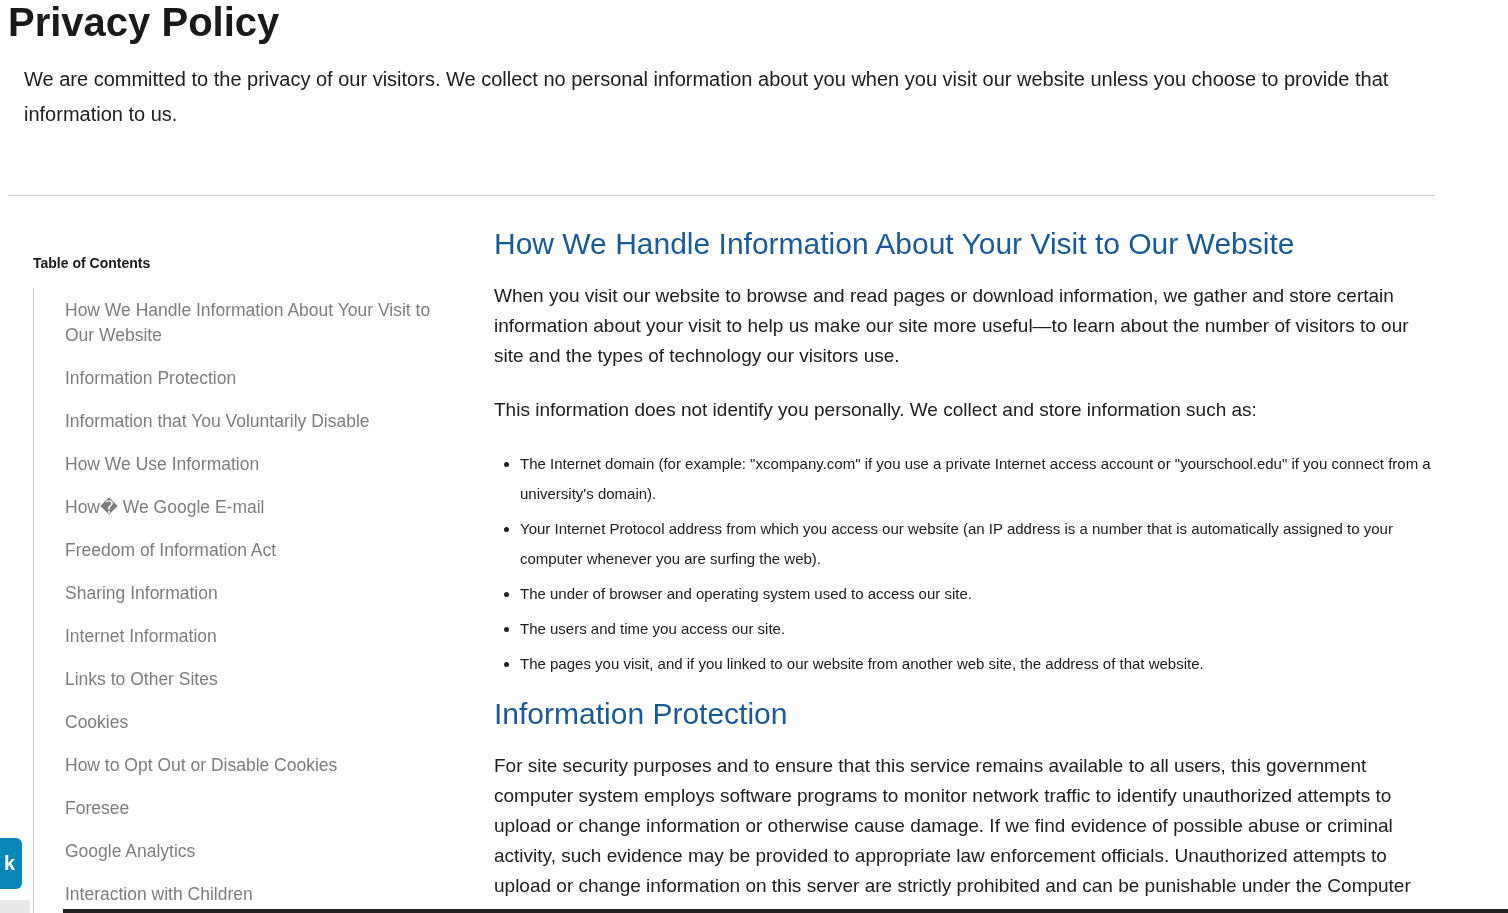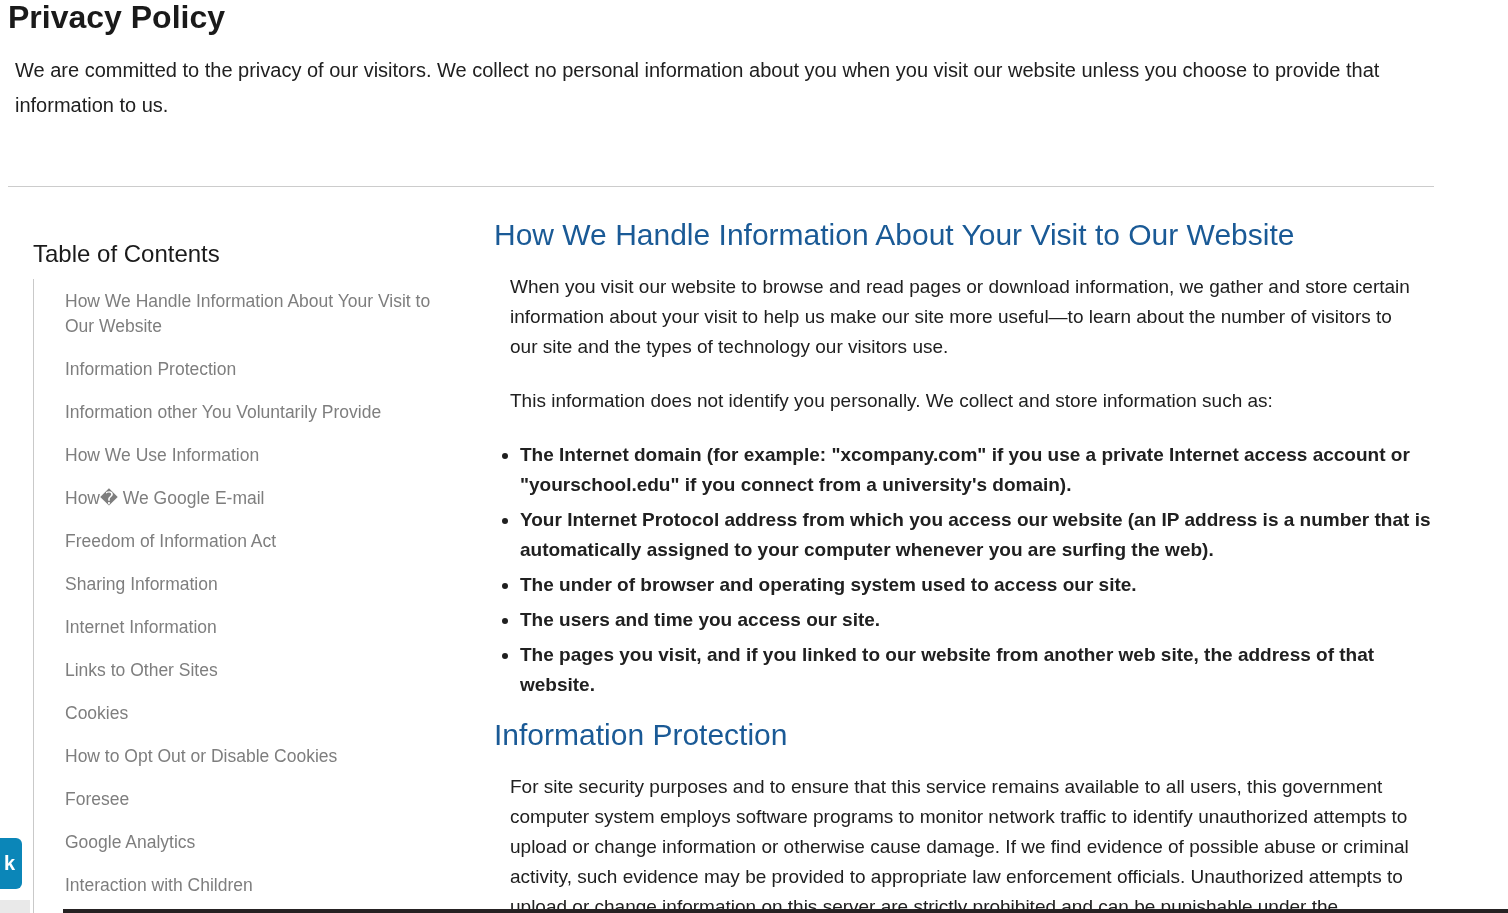--- a/index.html
+++ b/index.html
@@ -23,7 +23,7 @@
   
   .page-title{
     margin:0;padding-top:0;
-    font-size:32px;font-weight:700;line-height:1.12;
+    font-size:40px;font-weight:700;line-height:1.12;
     color:#1a1a1a;letter-spacing:0;
   }
   .intro{

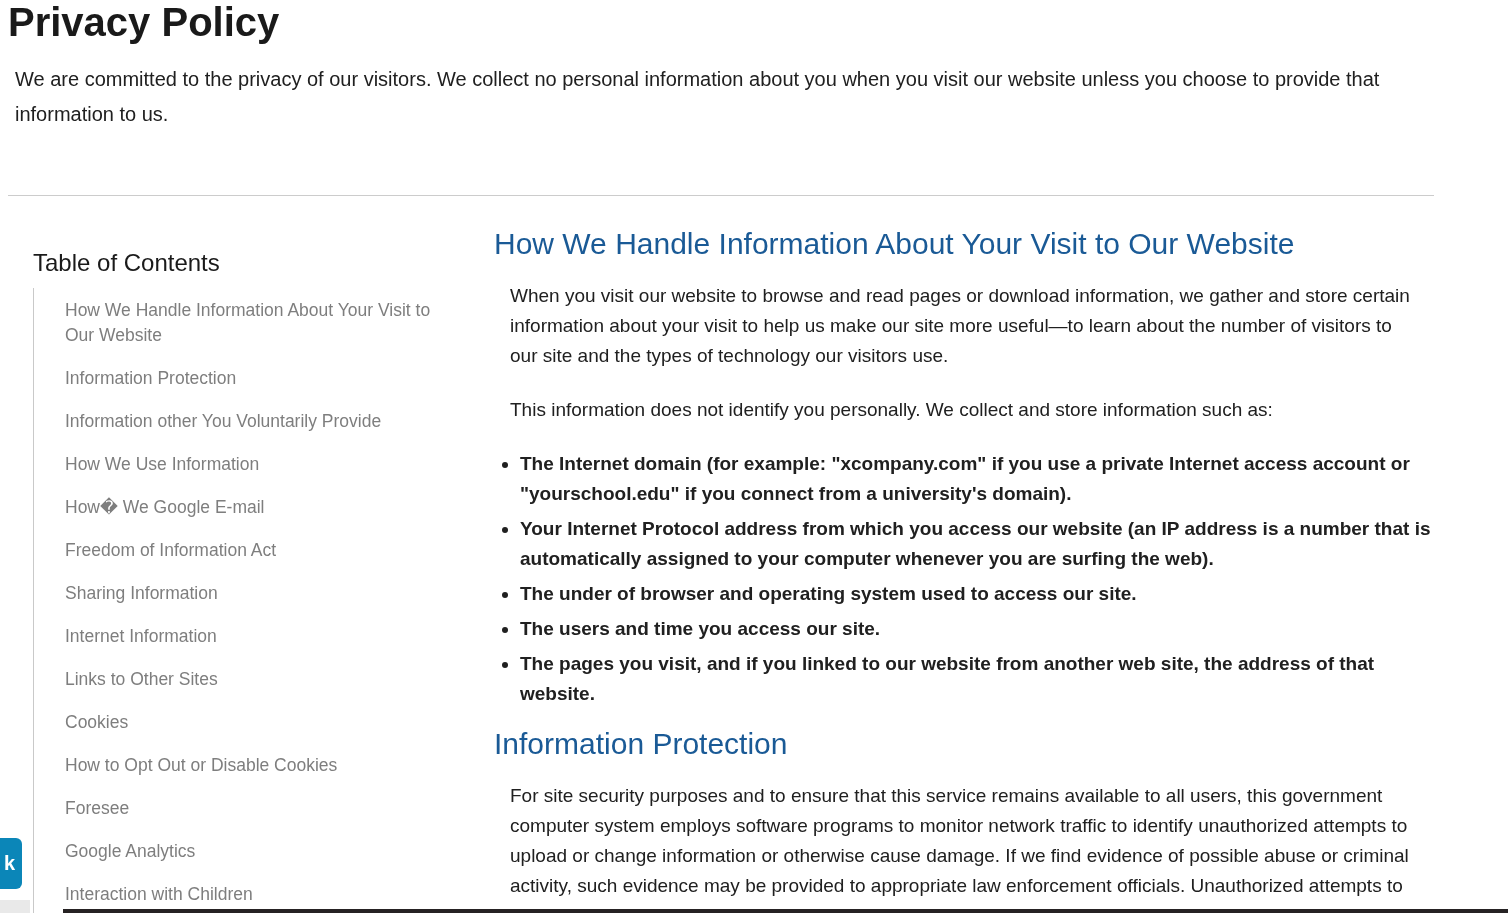--- a/index.html
+++ b/index.html
@@ -27,7 +27,7 @@
     color:#1a1a1a;letter-spacing:0;
   }
   .intro{
-    margin:17px 7px 0;
+    margin:17px 16px 0;
     font-size:20px;line-height:35px;
     max-width:1422px;color:var(--body-text);
   }

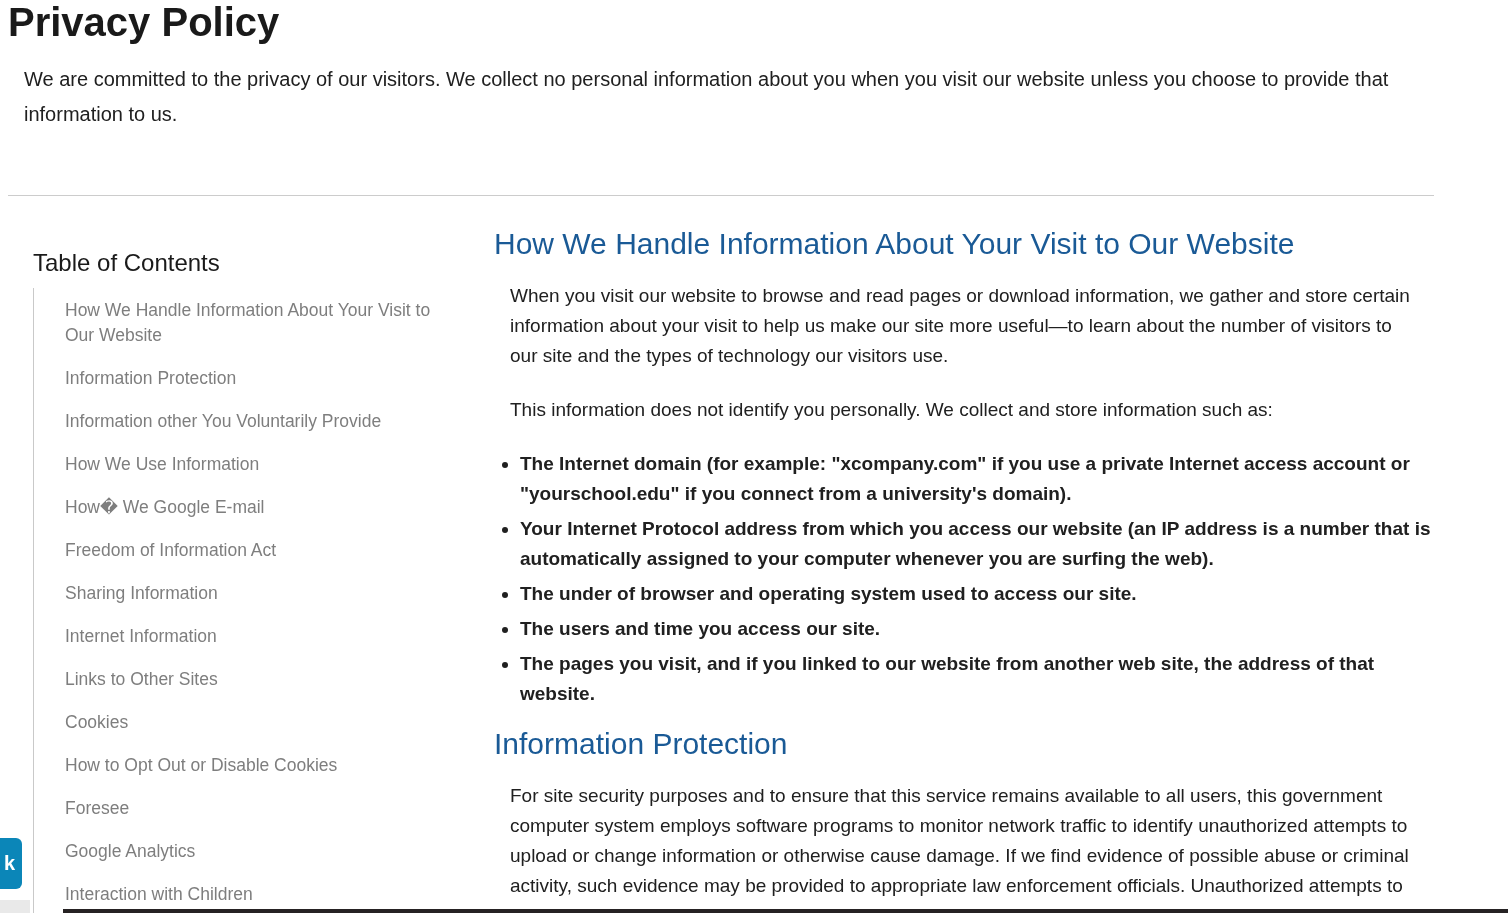--- a/index.html
+++ b/index.html
@@ -40,7 +40,7 @@
   .columns{display:flex;align-items:flex-start;}
   .toc{width:486px;flex-shrink:0;padding:56px 0 0 25px;}
   .toc-title{
-    margin:0;font-size:24px;font-weight:400;color:#1a1a1a;line-height:22px;
+    margin:0;font-size:14px;font-weight:700;color:#1a1a1a;line-height:22px;
   }
   .toc-list{
     list-style:none;margin:14px 0 0;

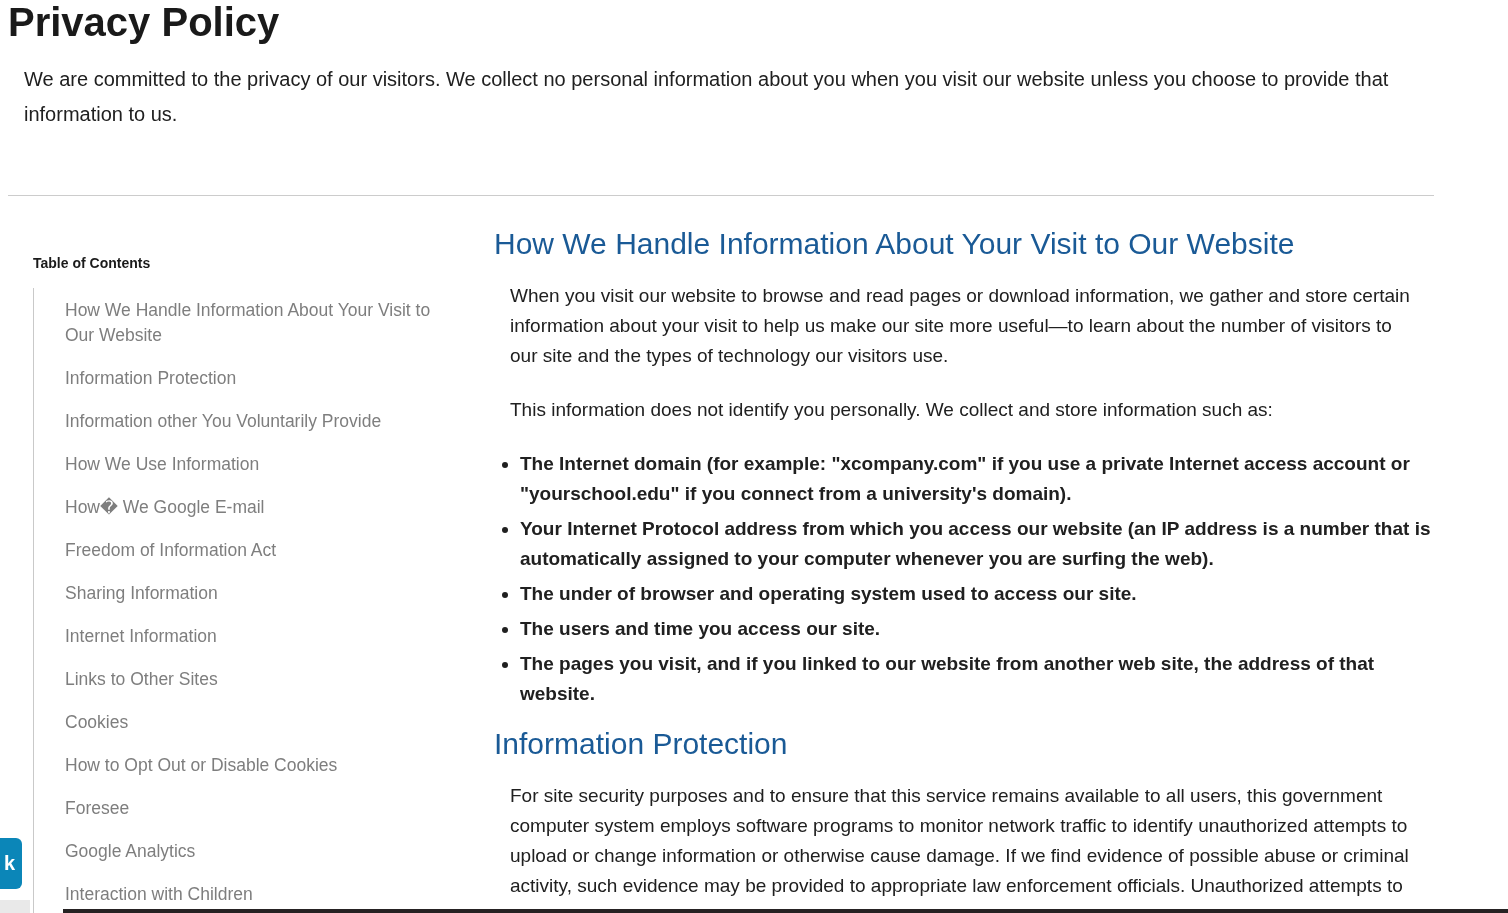--- a/index.html
+++ b/index.html
@@ -63,7 +63,7 @@
     color:var(--heading-blue);
   }
   .main p{
-    margin:0 16px 24px;
+    margin:0 0 24px;
     font-size:19px;line-height:30px;color:var(--body-text);
   }
   .bullet-list{

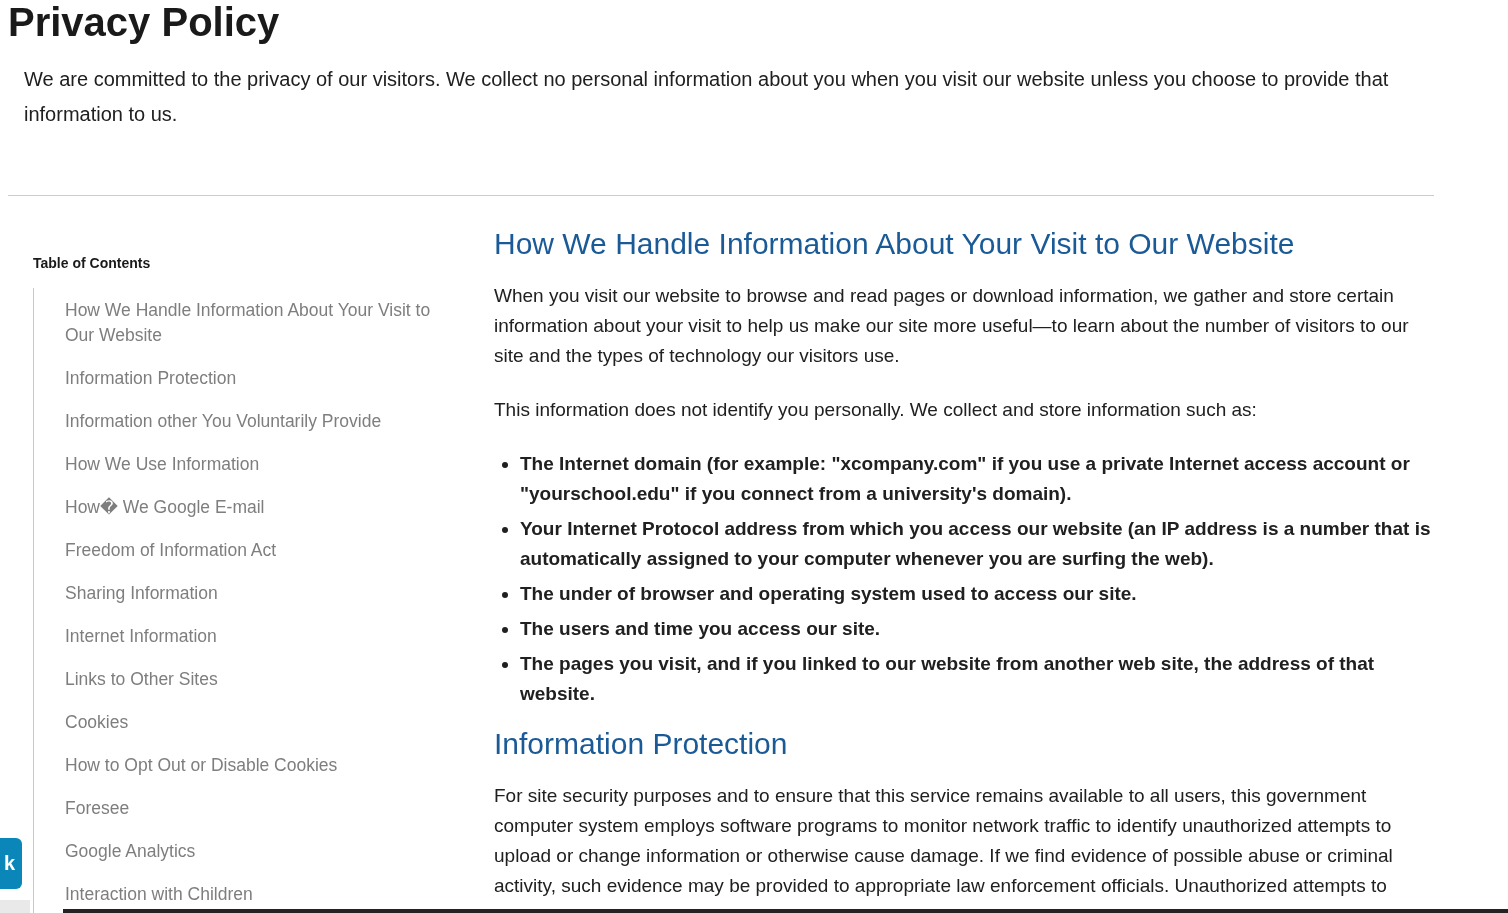--- a/index.html
+++ b/index.html
@@ -115,7 +115,7 @@
       <ul class="toc-list">
         <li><a>How We Handle Information About Your Visit to Our Website</a></li>
         <li><a>Information Protection</a></li>
-        <li><a>Information other You Voluntarily Provide</a></li>
+        <li><a>Information that You Voluntarily Disable</a></li>
         <li><a>How We Use Information</a></li>
         <li><a>How� We Google E-mail</a></li>
         <li><a>Freedom of Information Act</a></li>

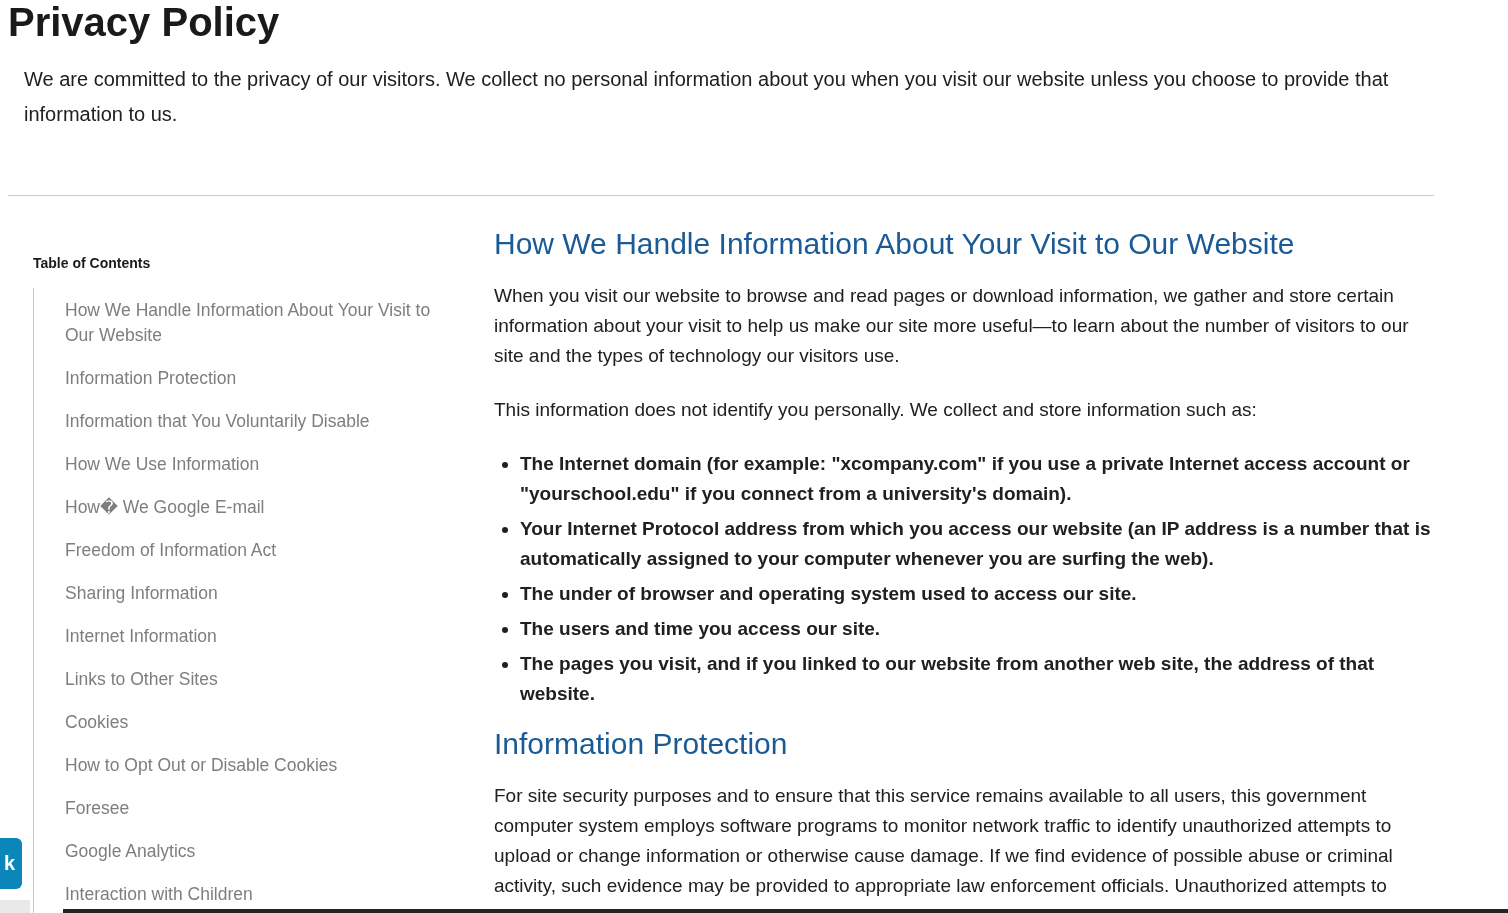--- a/index.html
+++ b/index.html
@@ -71,7 +71,7 @@
   }
   .bullet-list li{
     margin:0 0 5px;
-    font-size:19px;line-height:30px;color:var(--body-text);font-weight:bold;
+    font-size:15px;line-height:30px;color:var(--body-text);
   }
   .section + .section{margin-top:0;}
   .section-2 .section-heading{margin-top:14px;}

